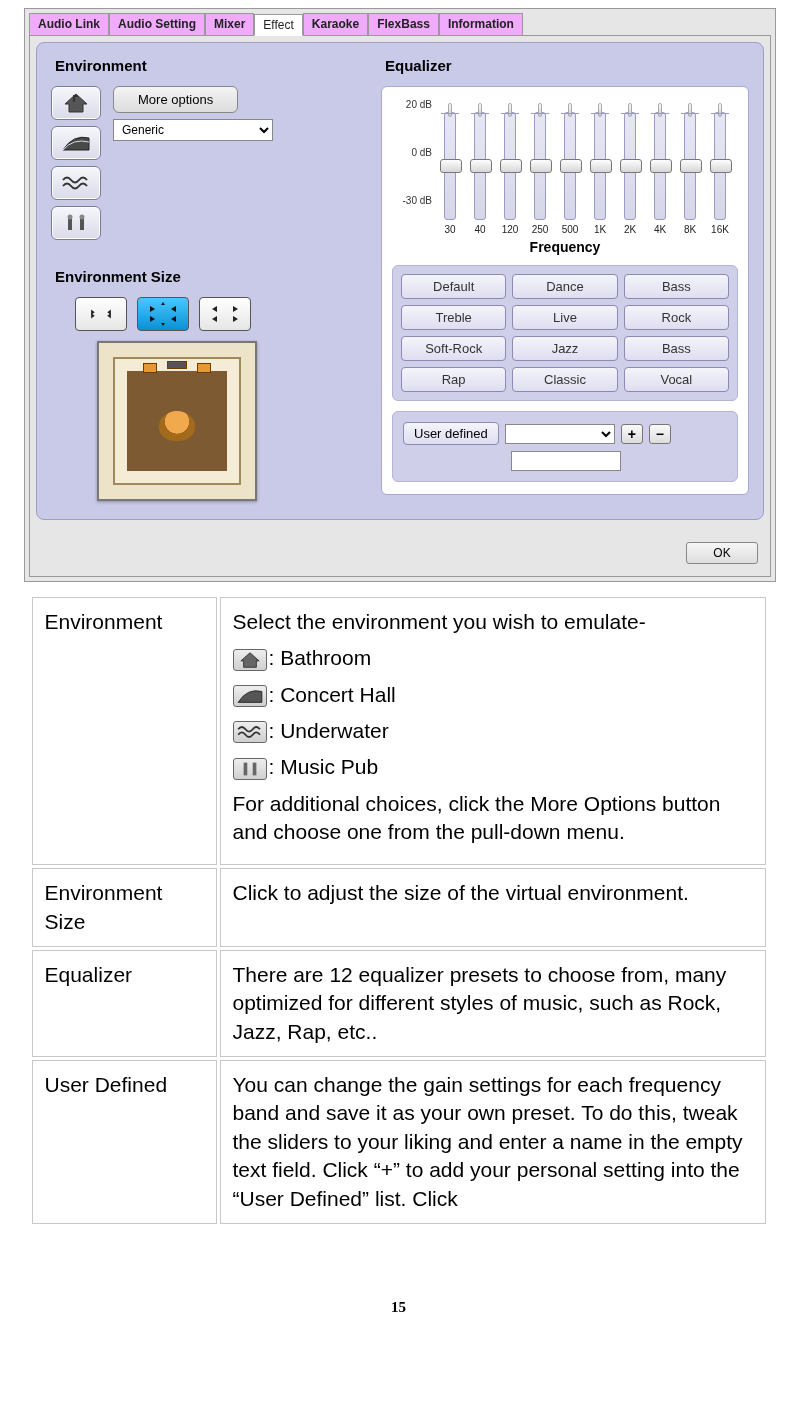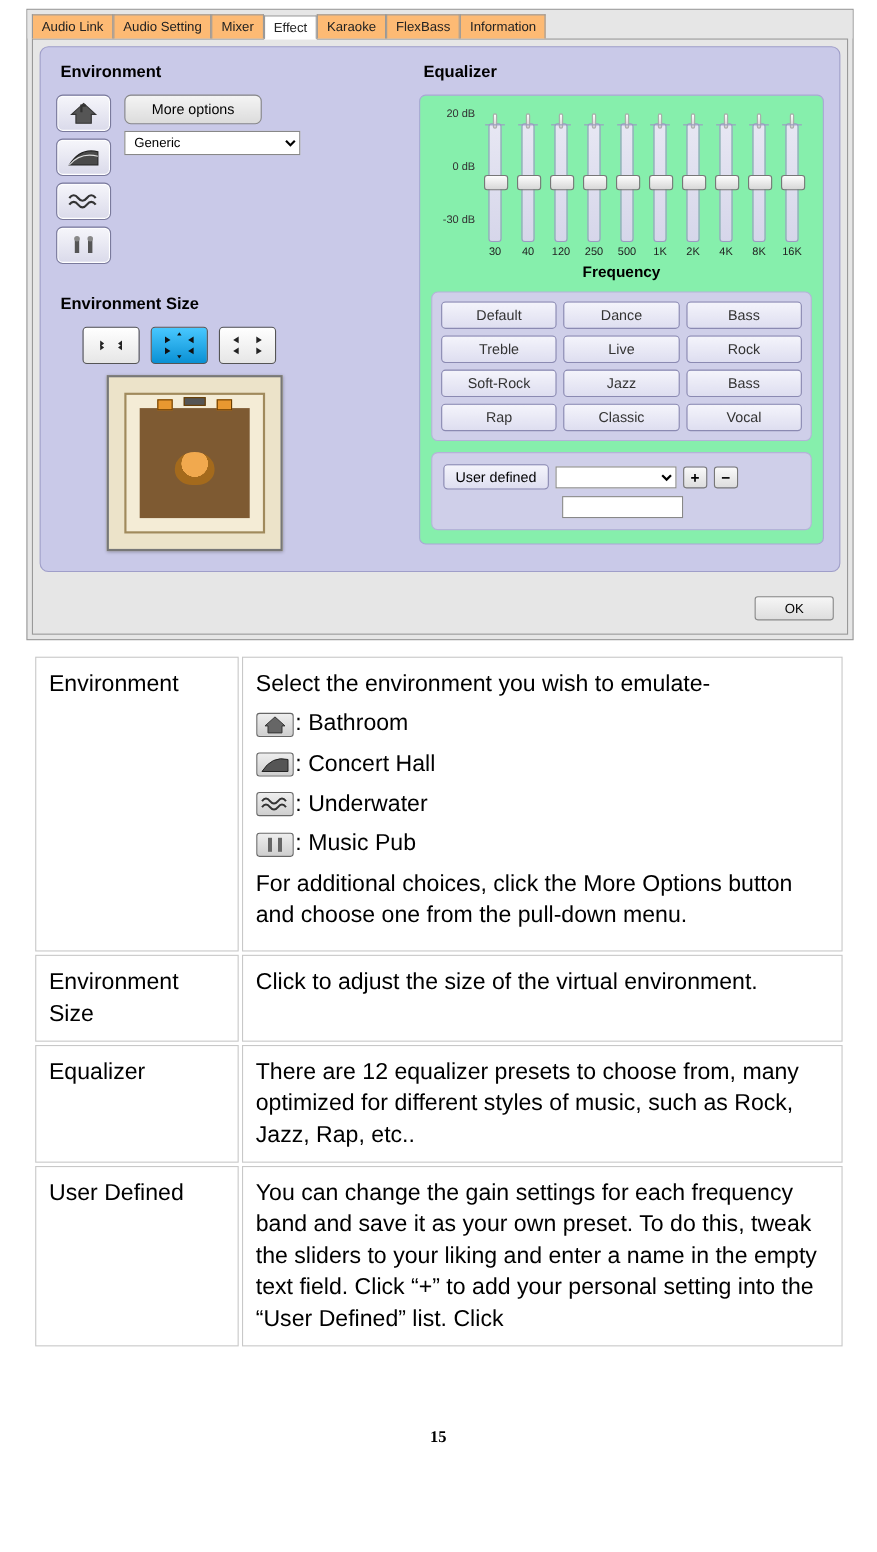--- a/index.html
+++ b/index.html
@@ -58,10 +58,11 @@
     padding: 3px 8px;
     border:1px solid #999;
     border-bottom:none;
-    background:#fdba74;
+    background:#f0abfc;
     margin-right:0;
     cursor:pointer;
     color:#222;
+    font-weight:bold;
   }
   .tab.active {
     background:#fff;

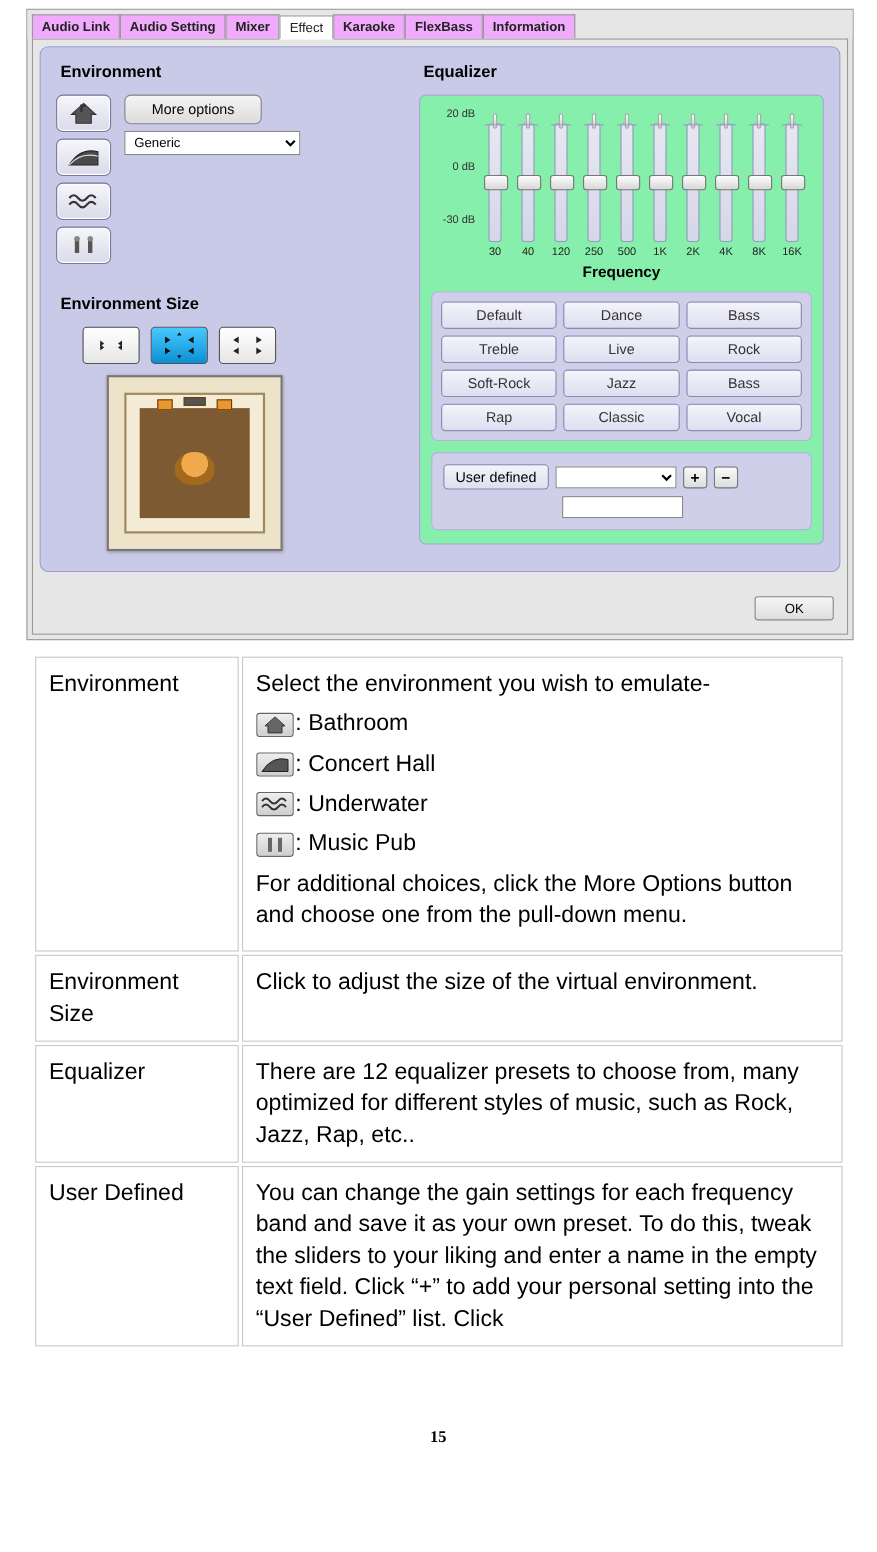--- a/index.html
+++ b/index.html
@@ -161,7 +161,7 @@
   .rs3{ top:18px; left:calc(50% - 10px); width:20px; height:8px; background:#555;}
   
   .eq-pane {
-    background:#86efac;
+    background:#ffffff;
     border:1px solid #a9a8d4;
     border-radius:6px;
     padding:10px 10px 12px 10px;

